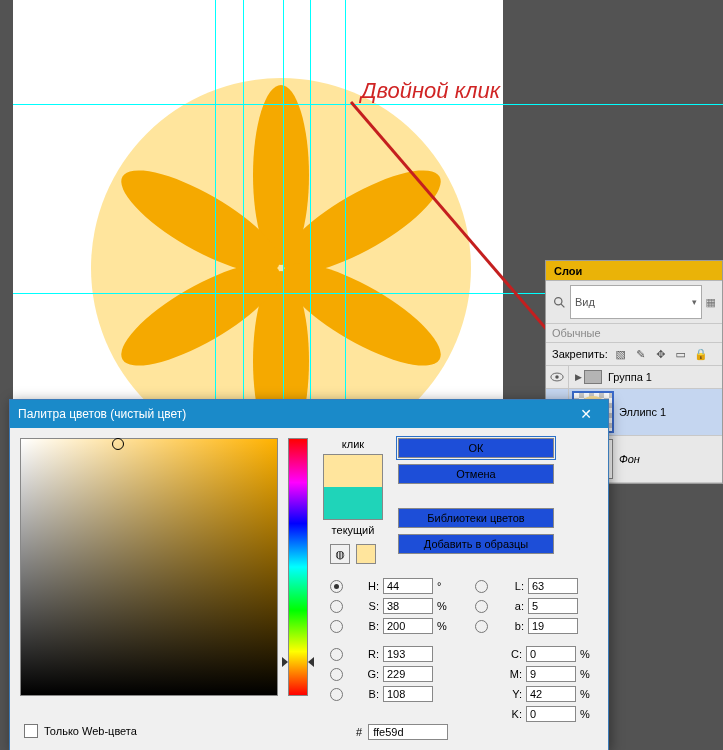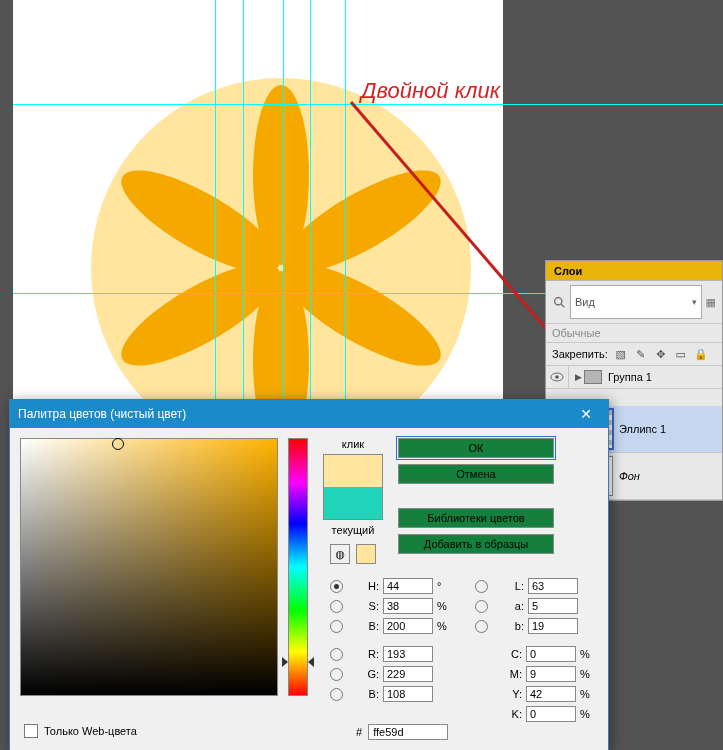--- a/index.html
+++ b/index.html
@@ -76,7 +76,7 @@
     border-bottom:1px solid #c8c8c8;
     min-height:44px;
   }
-  .layer-row.selected { background:#c5d6f0;margin-top:17px; }
+  .layer-row.selected { background:#c5d6f0; }
   .layer-vis {
     width:22px; display:flex; align-items:center; justify-content:center;
     align-self:stretch;

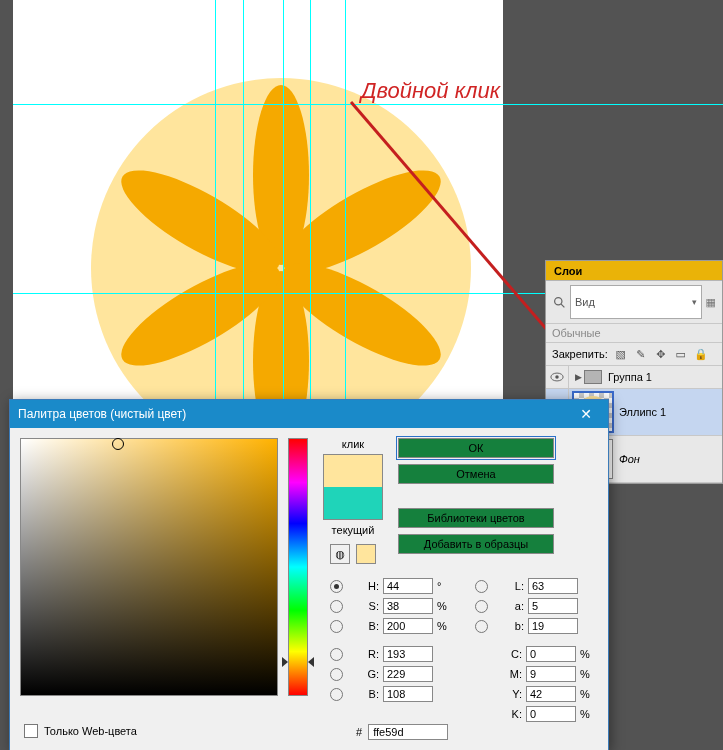--- a/index.html
+++ b/index.html
@@ -163,7 +163,7 @@
     width:156px;
   }
   .btn {
-    border:1px solid #888; background:#15803d;
+    border:1px solid #888; background:#1d4ed8;
     text-align:center; padding:3px 1px; font-size:11px;
   }
   .btn.primary { outline:1px solid #2a70c9; outline-offset:1px;}

